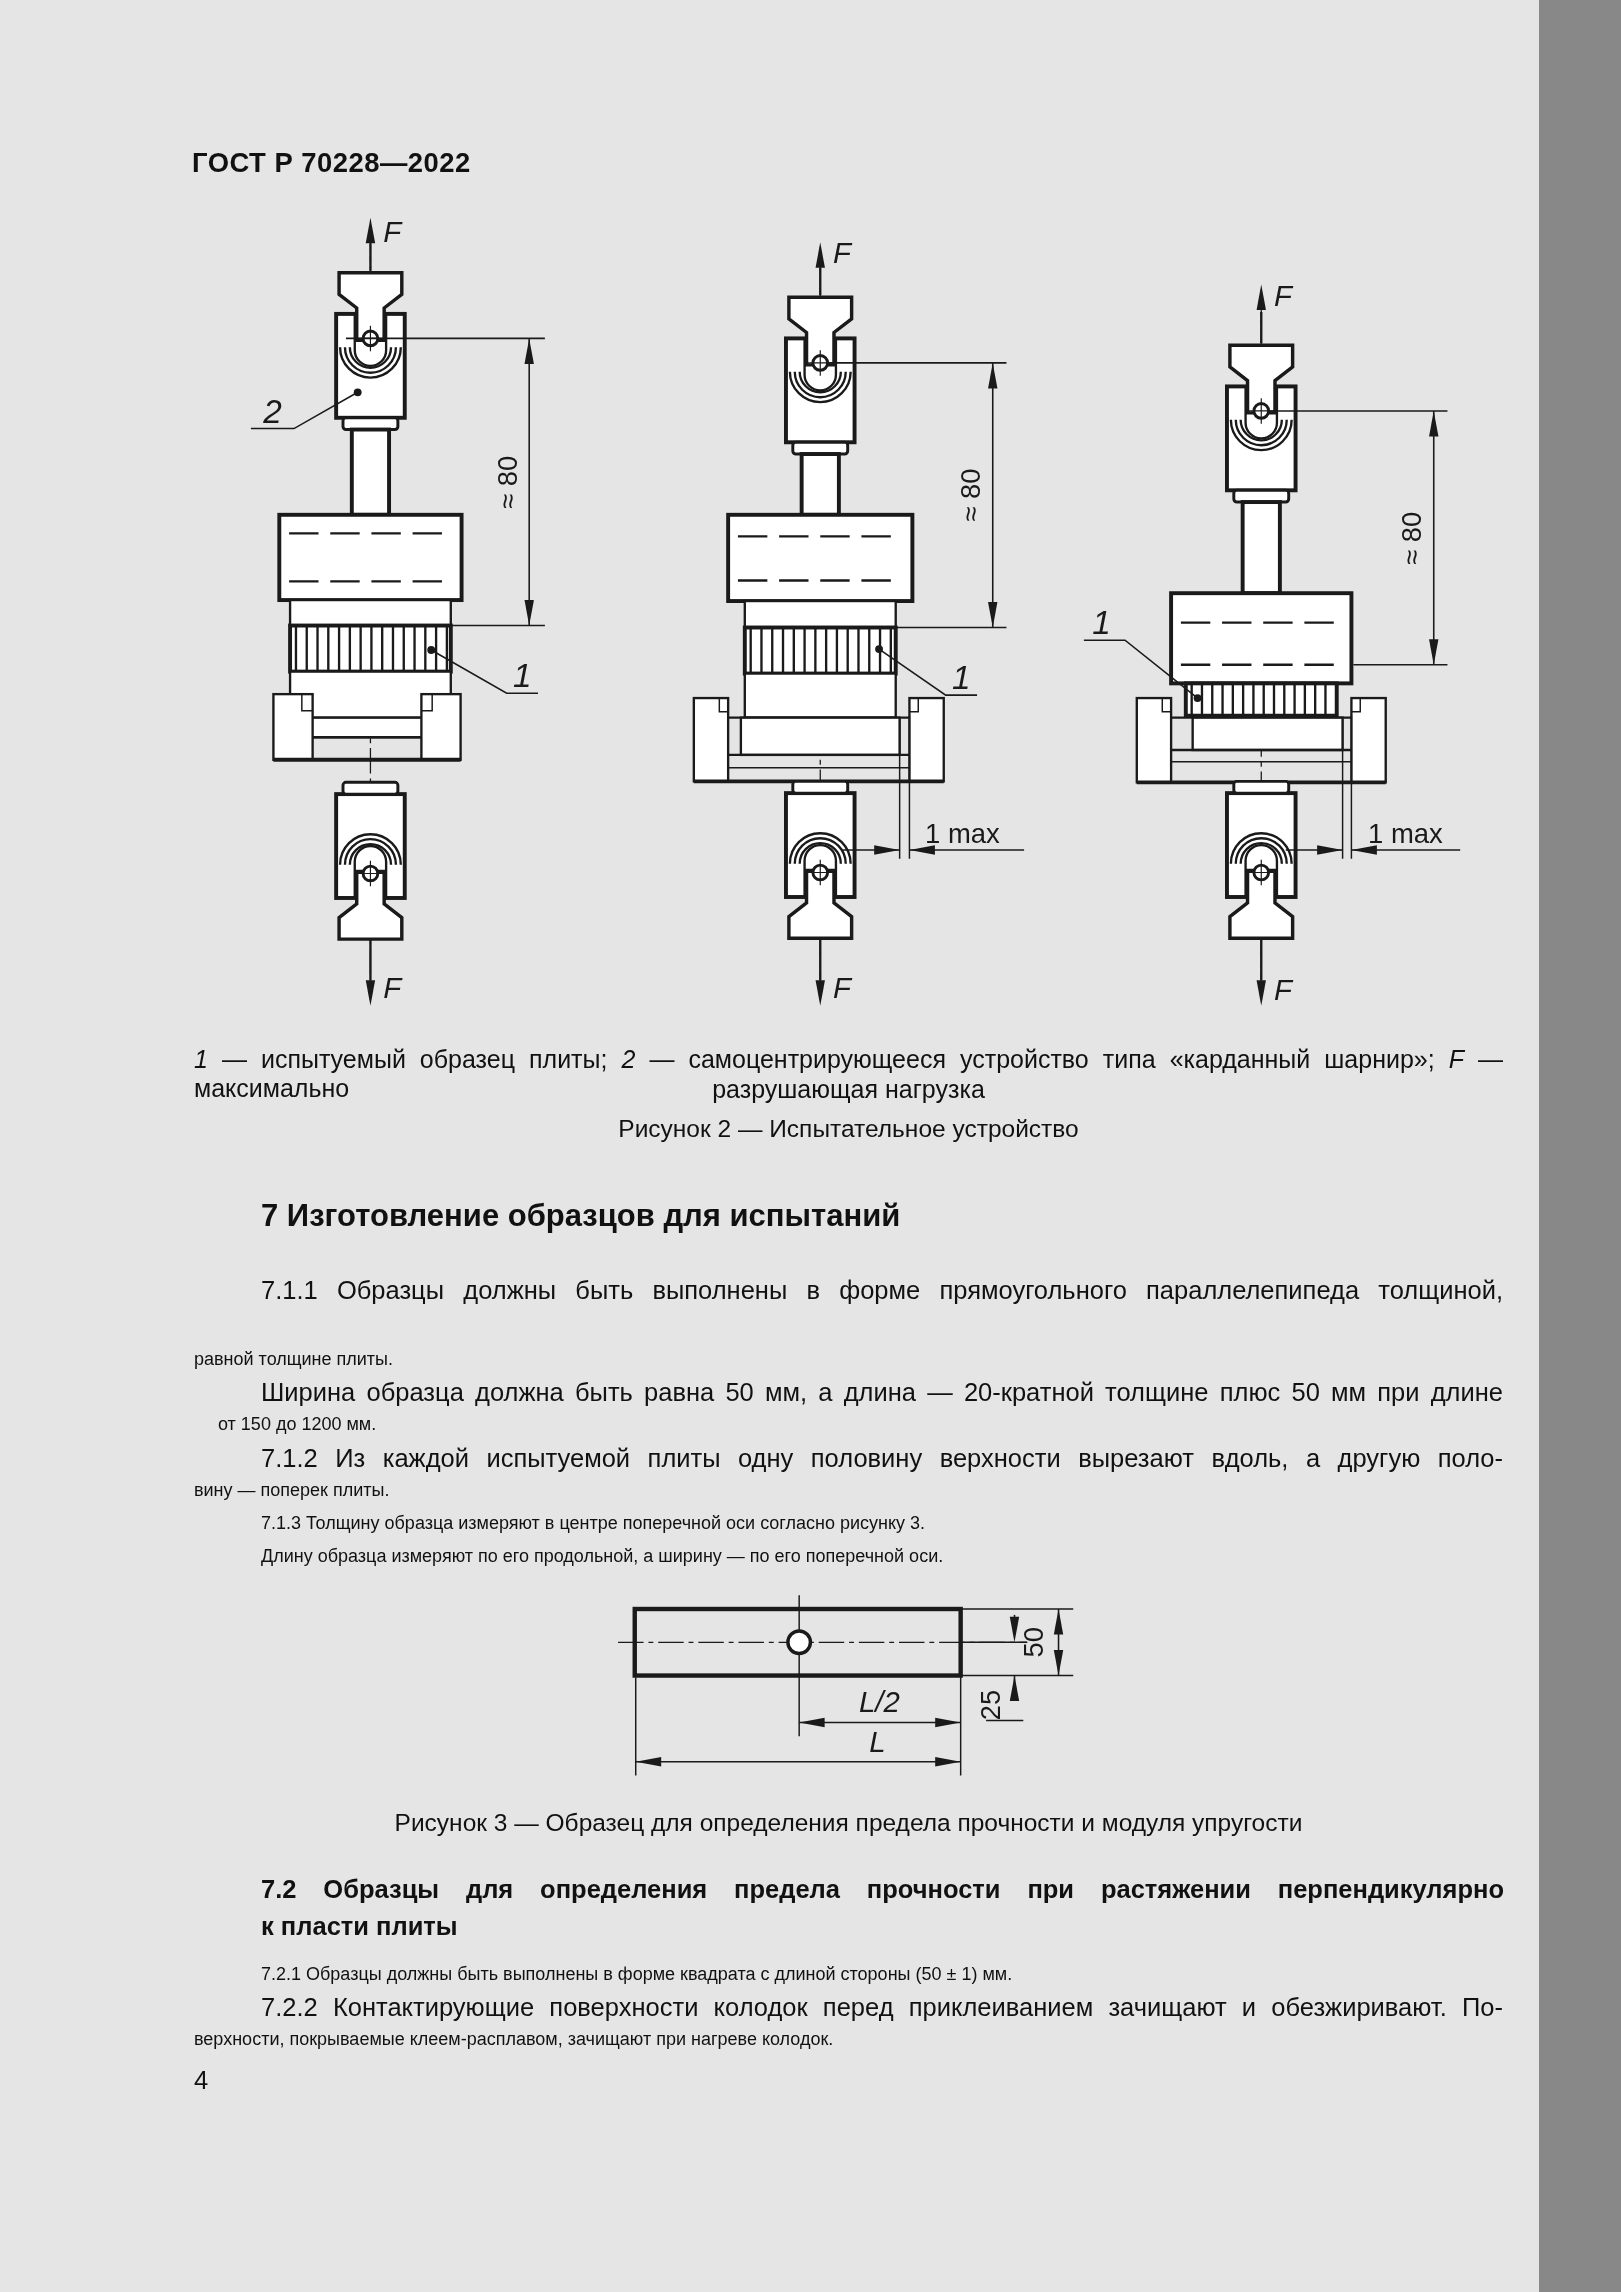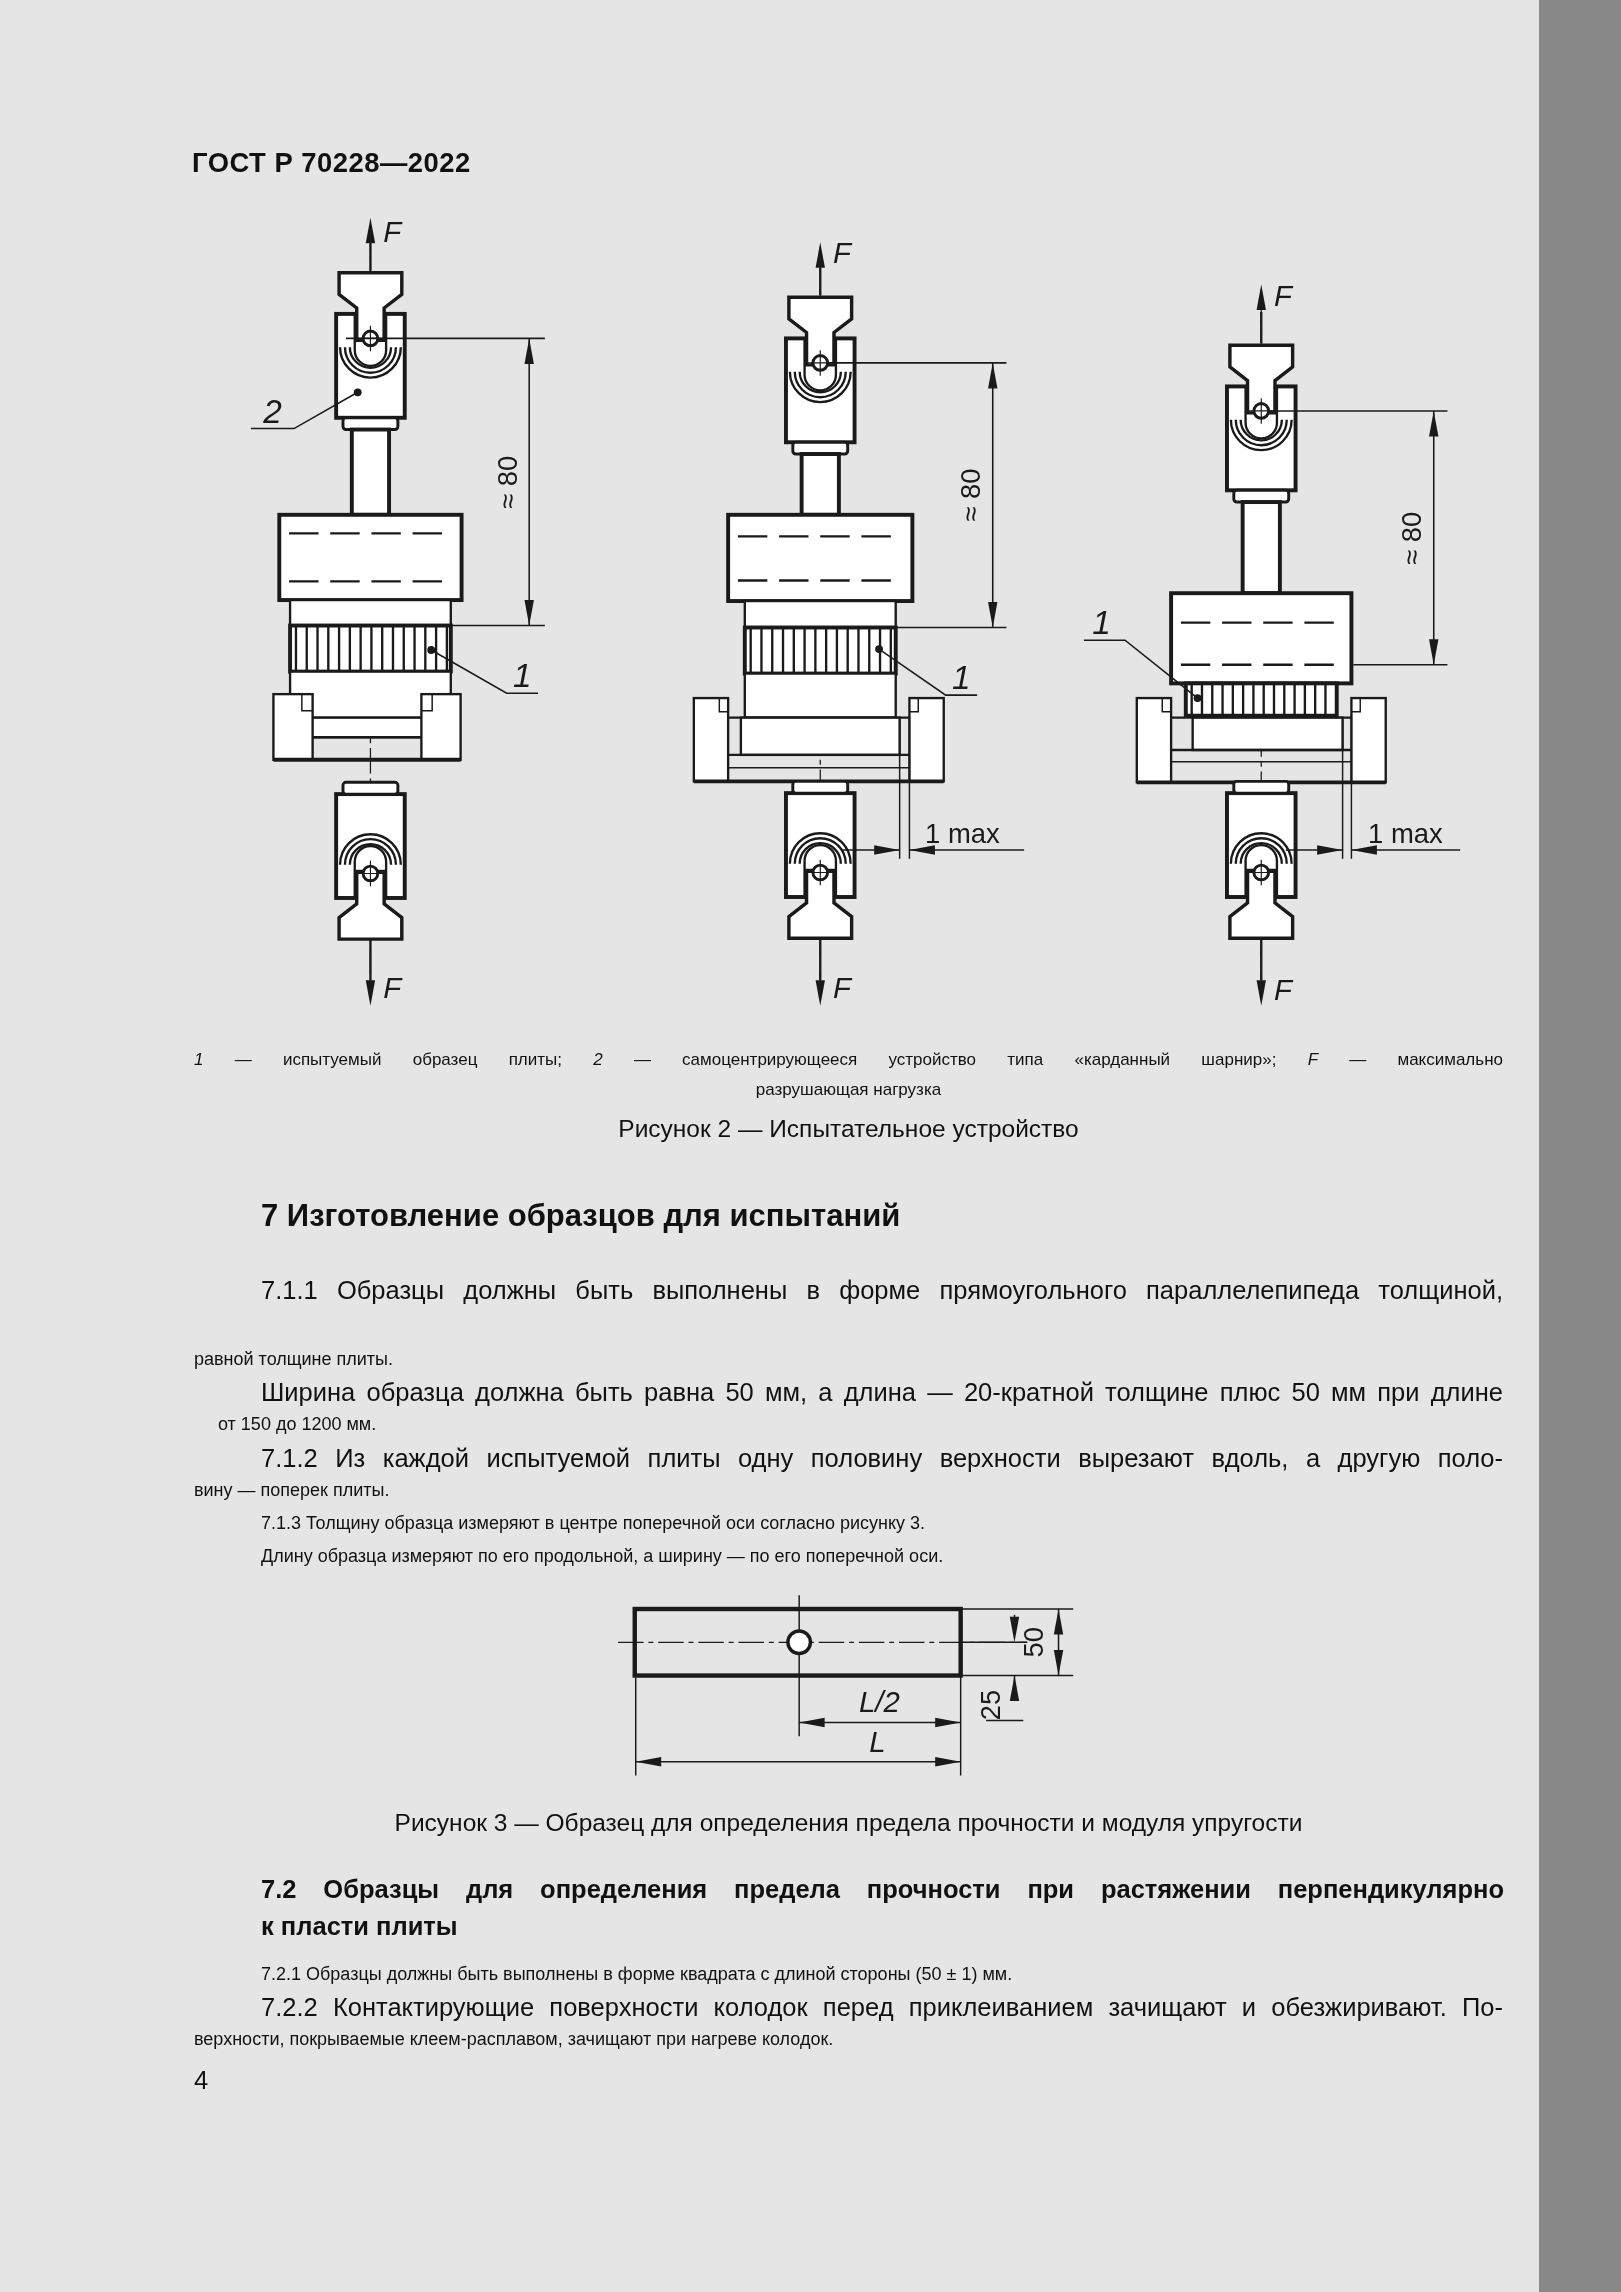--- a/index.html
+++ b/index.html
@@ -11,7 +11,7 @@
   .blj{left:194px;width:1309px;font-size:25.5px;line-height:32px;text-align:justify;text-align-last:justify;white-space:normal;}
   .ind{padding-left:67px;box-sizing:border-box;}
   .ctr{left:194px;width:1309px;text-align:center;}
-  .legend{font-size:17px;line-height:29px;}
+  .legend{font-size:25px;line-height:29px;}
   .cap{font-size:24.5px;}
   .h7{left:261px;font-size:31px;font-weight:bold;}
   .sub{left:261px;width:1243px;font-size:25.5px;font-weight:bold;line-height:35px;}

